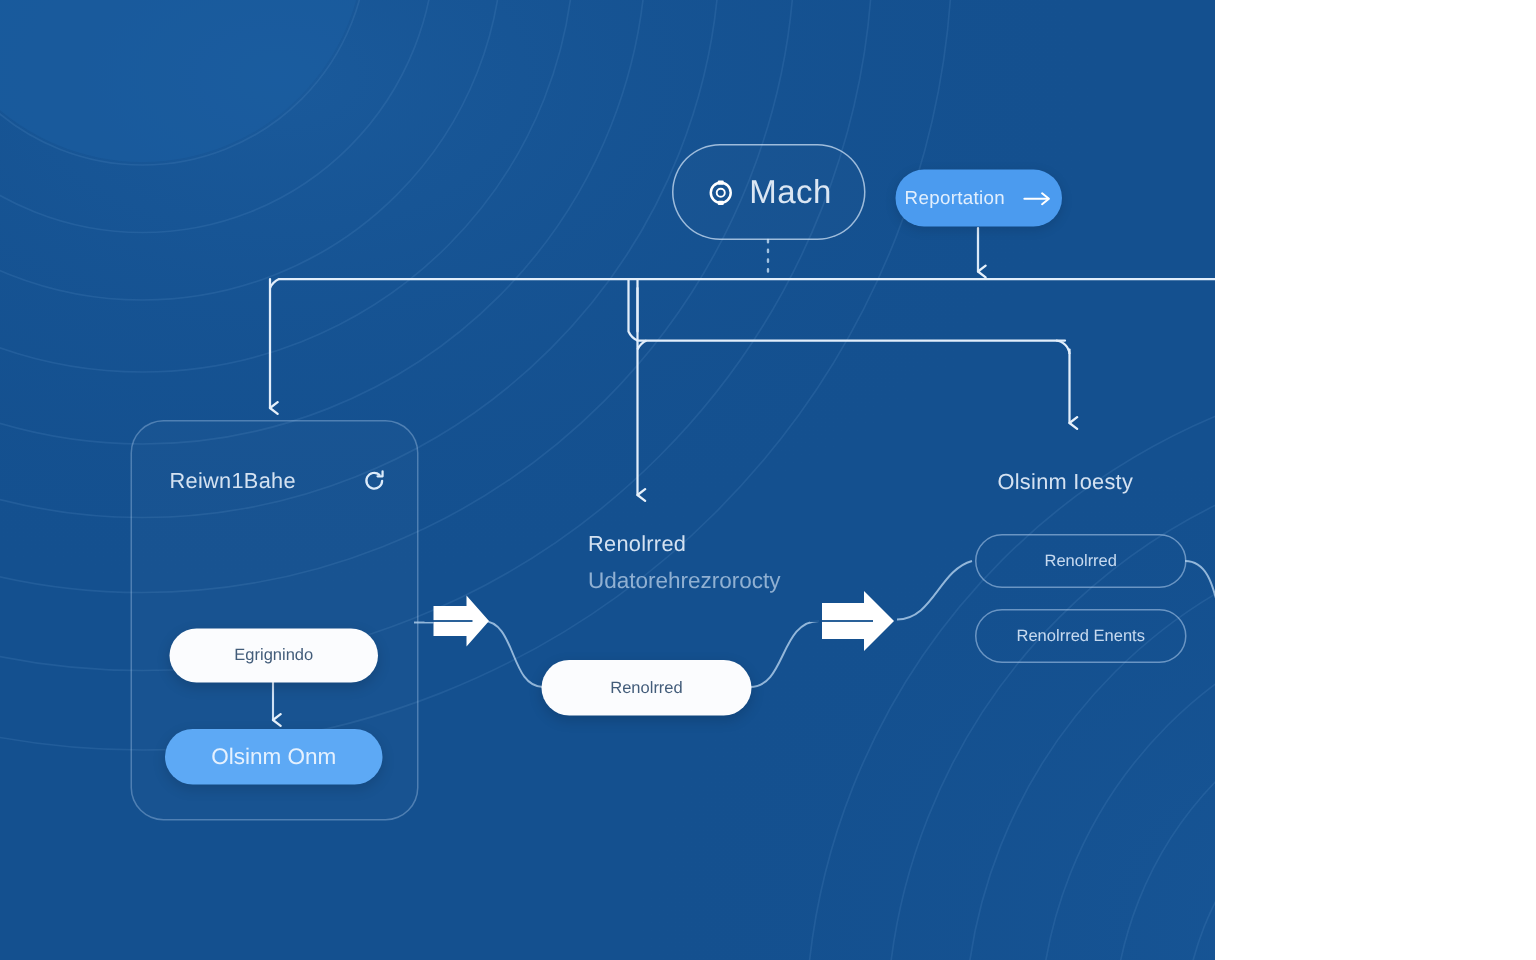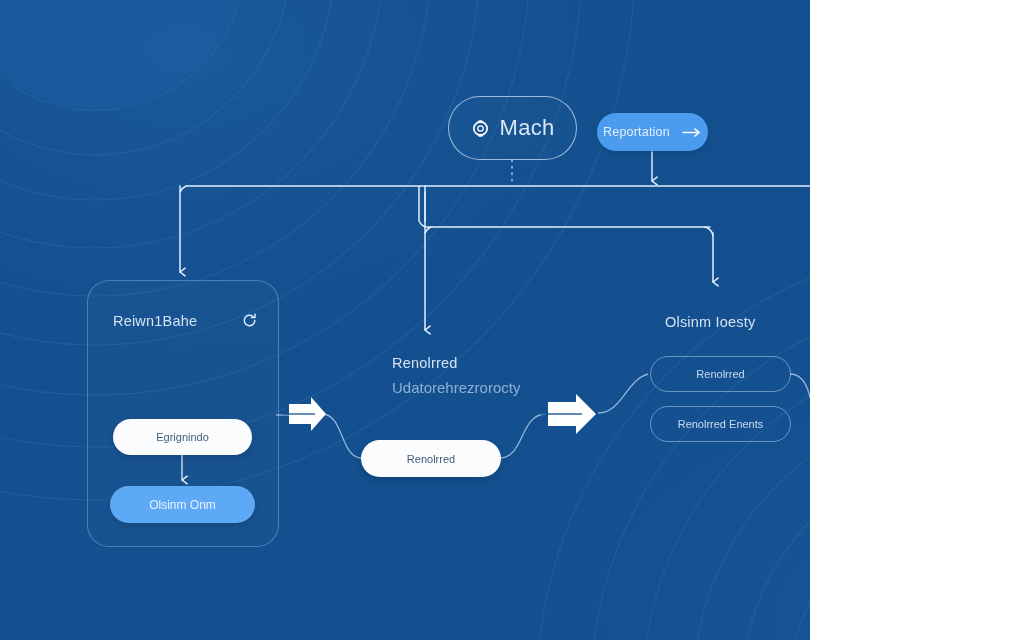--- a/index.html
+++ b/index.html
@@ -96,7 +96,7 @@
     border-radius: 19px;
     background: #5da9f5;
     color: #f0f7ff;
-    font-size: 12px;
+    font-size: 15px;
     box-shadow: 0 3px 9px rgba(0,0,0,.14);
   }
   .icon-refresh { position: absolute; }

